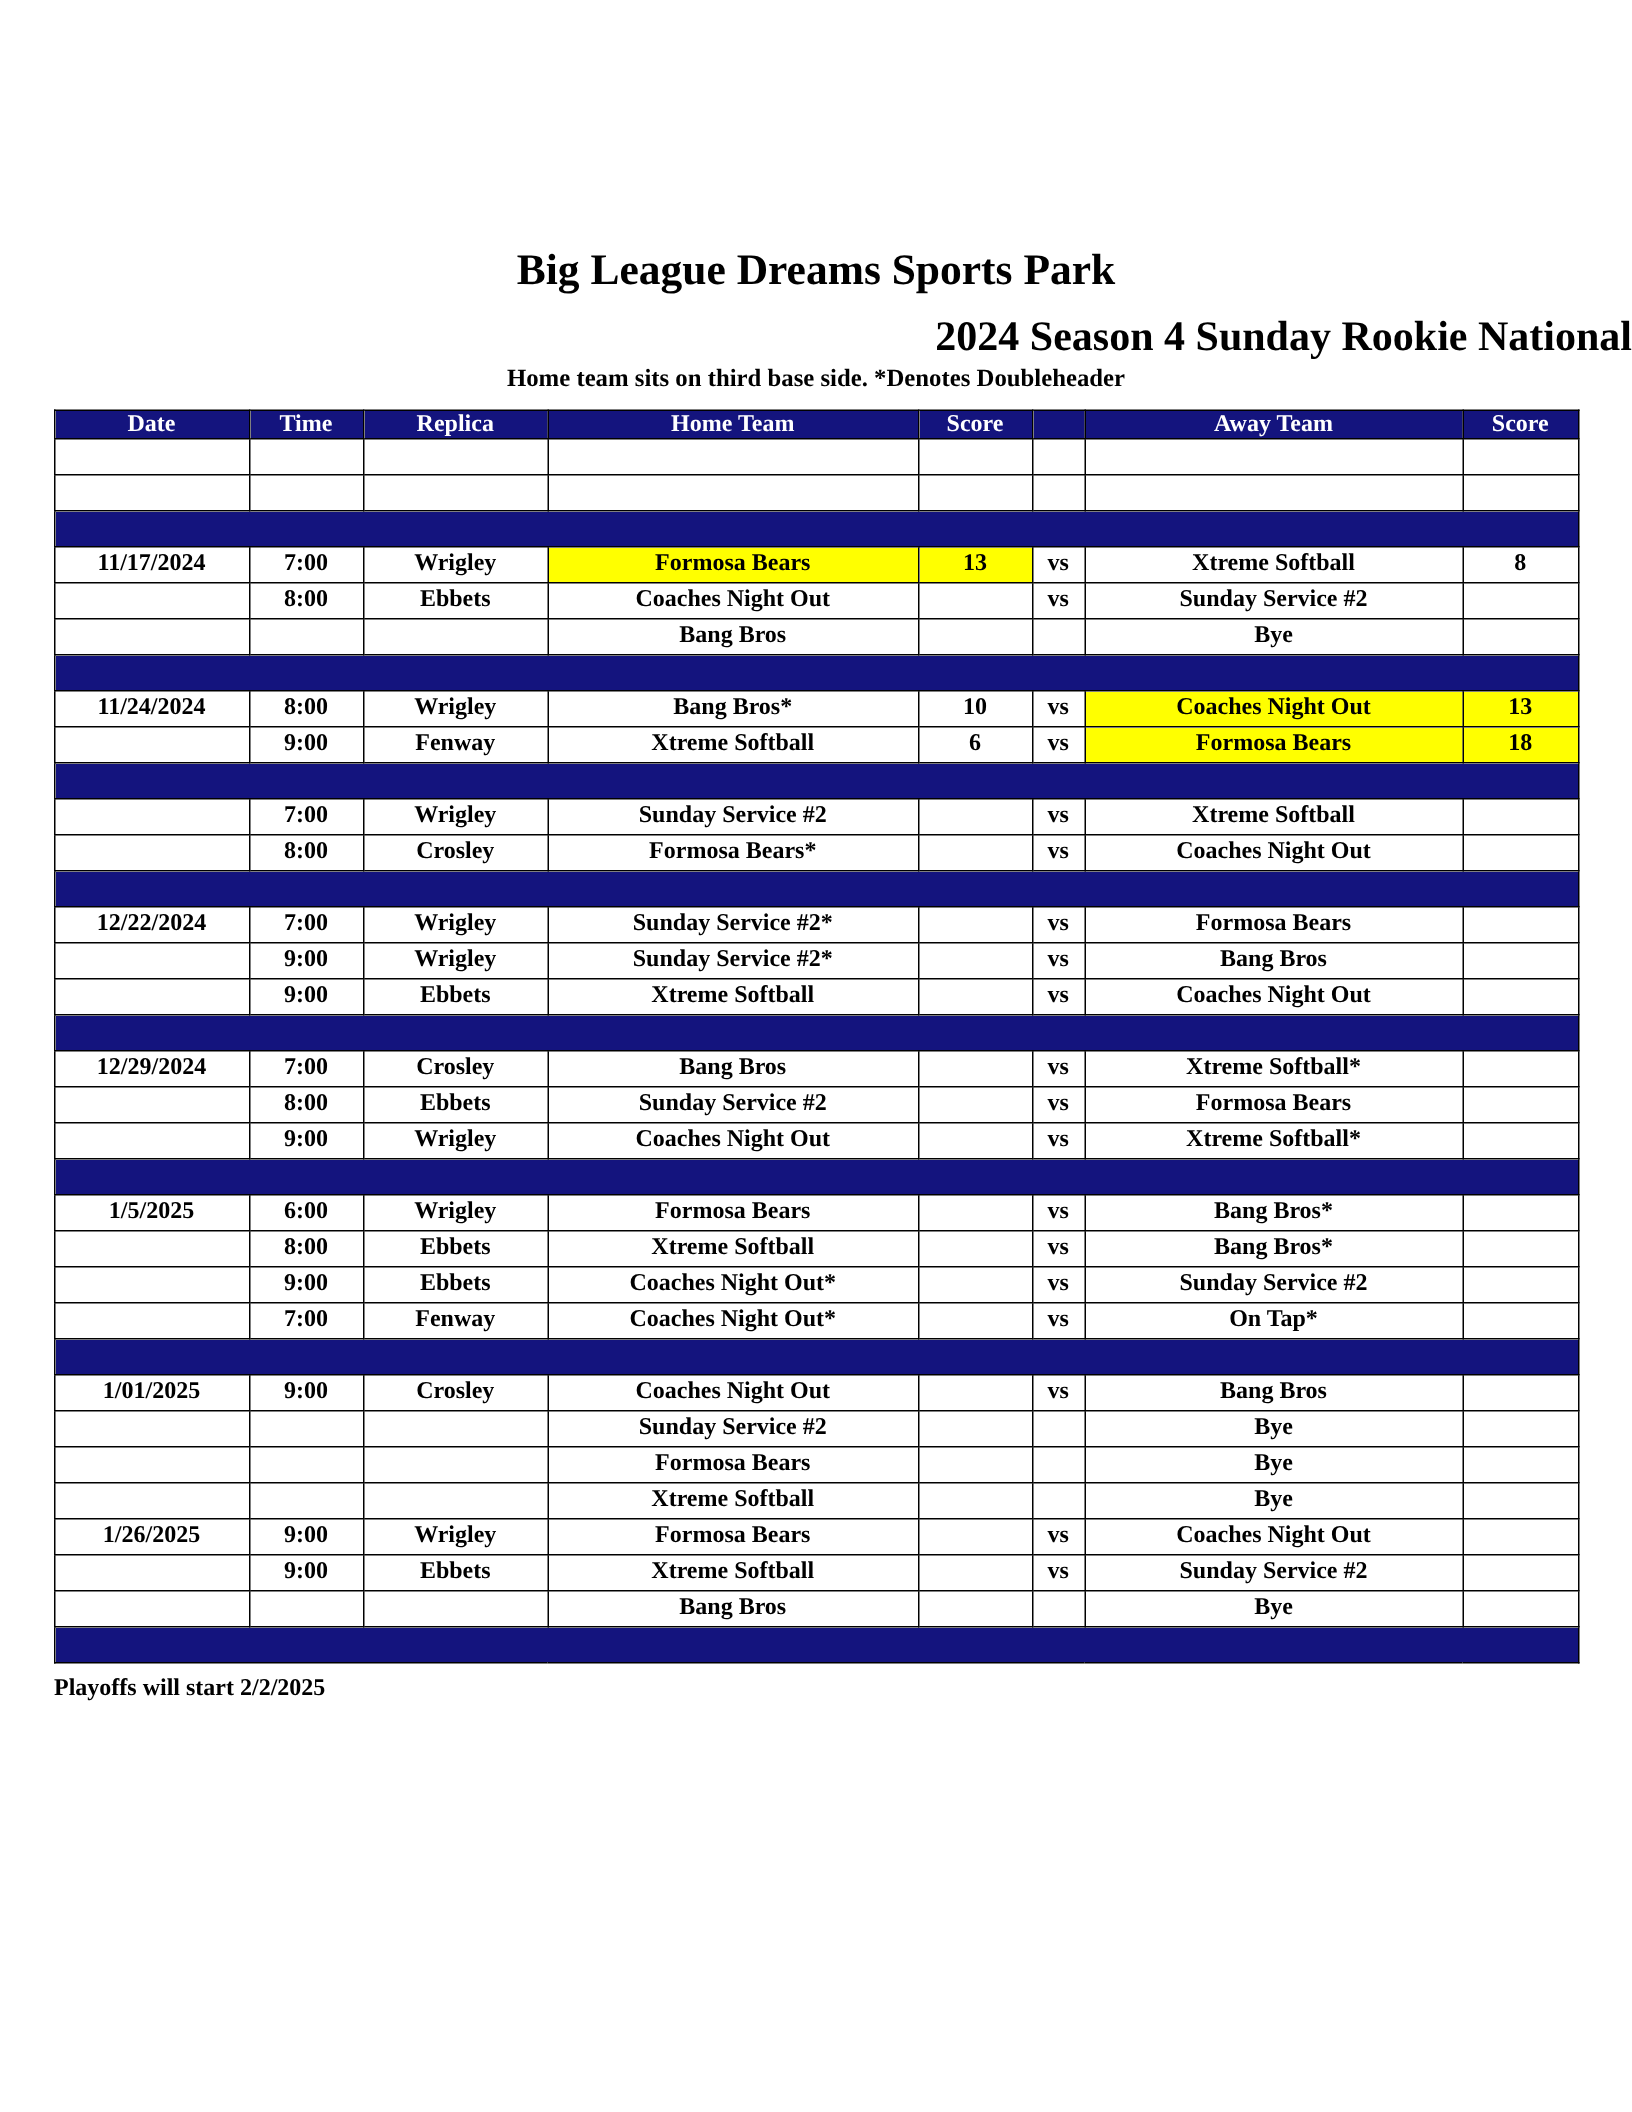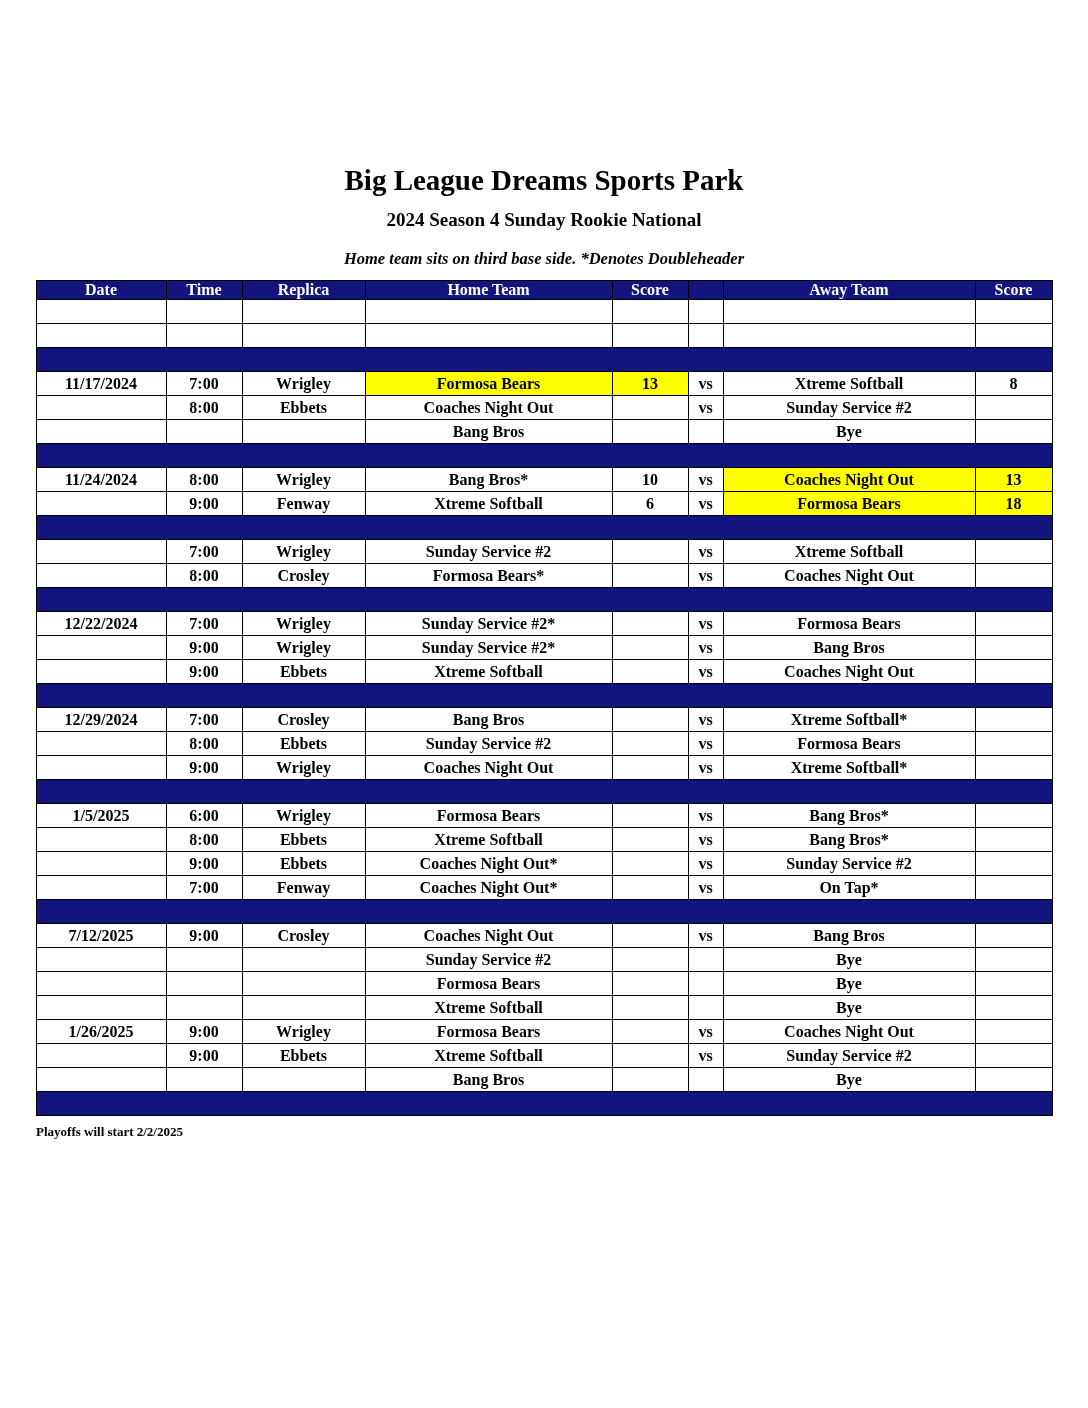--- a/index.html
+++ b/index.html
@@ -26,8 +26,8 @@
     line-height:1.15;
   }
   .doc-subtitle{
-    text-align:center;
-    font-size:19px;
+    text-align:right;
+    font-size:28px;
     font-weight:bold;
     margin:7px 0 0 0;
     line-height:1.15;

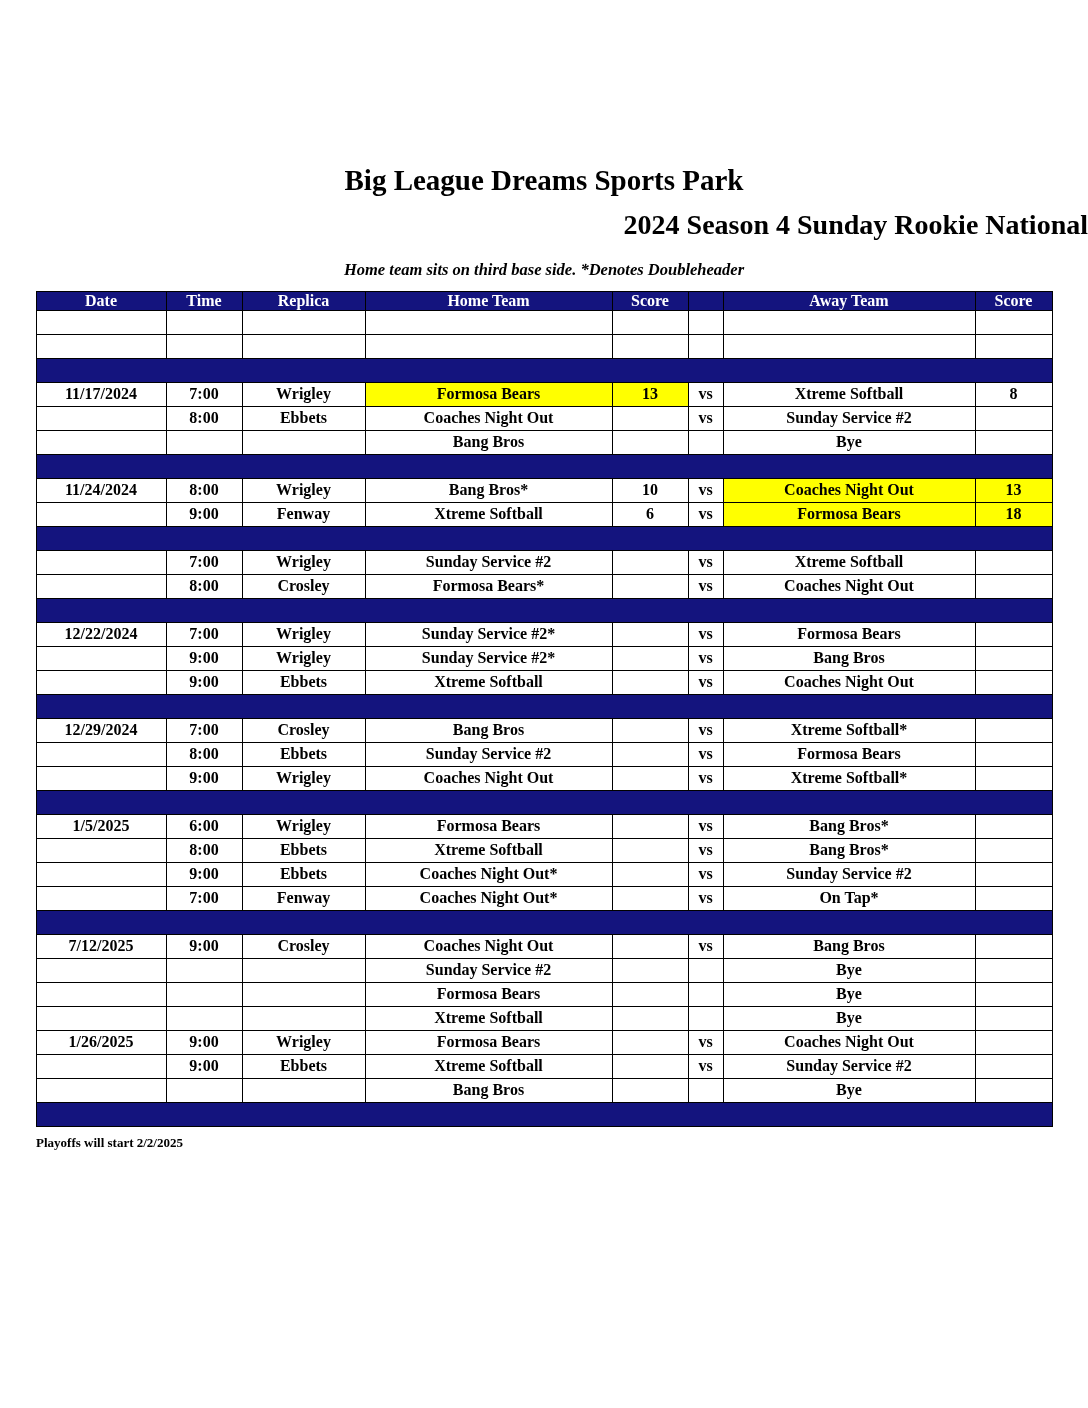--- a/index.html
+++ b/index.html
@@ -36,8 +36,7 @@
     text-align:center;
     font-size:16.5px;
     font-weight:bold;
-    font-style:italic;
-    margin:19px 0 0 0;
+    margin:1px 0 0 0;
     line-height:1.15;
   }
   table.schedule{

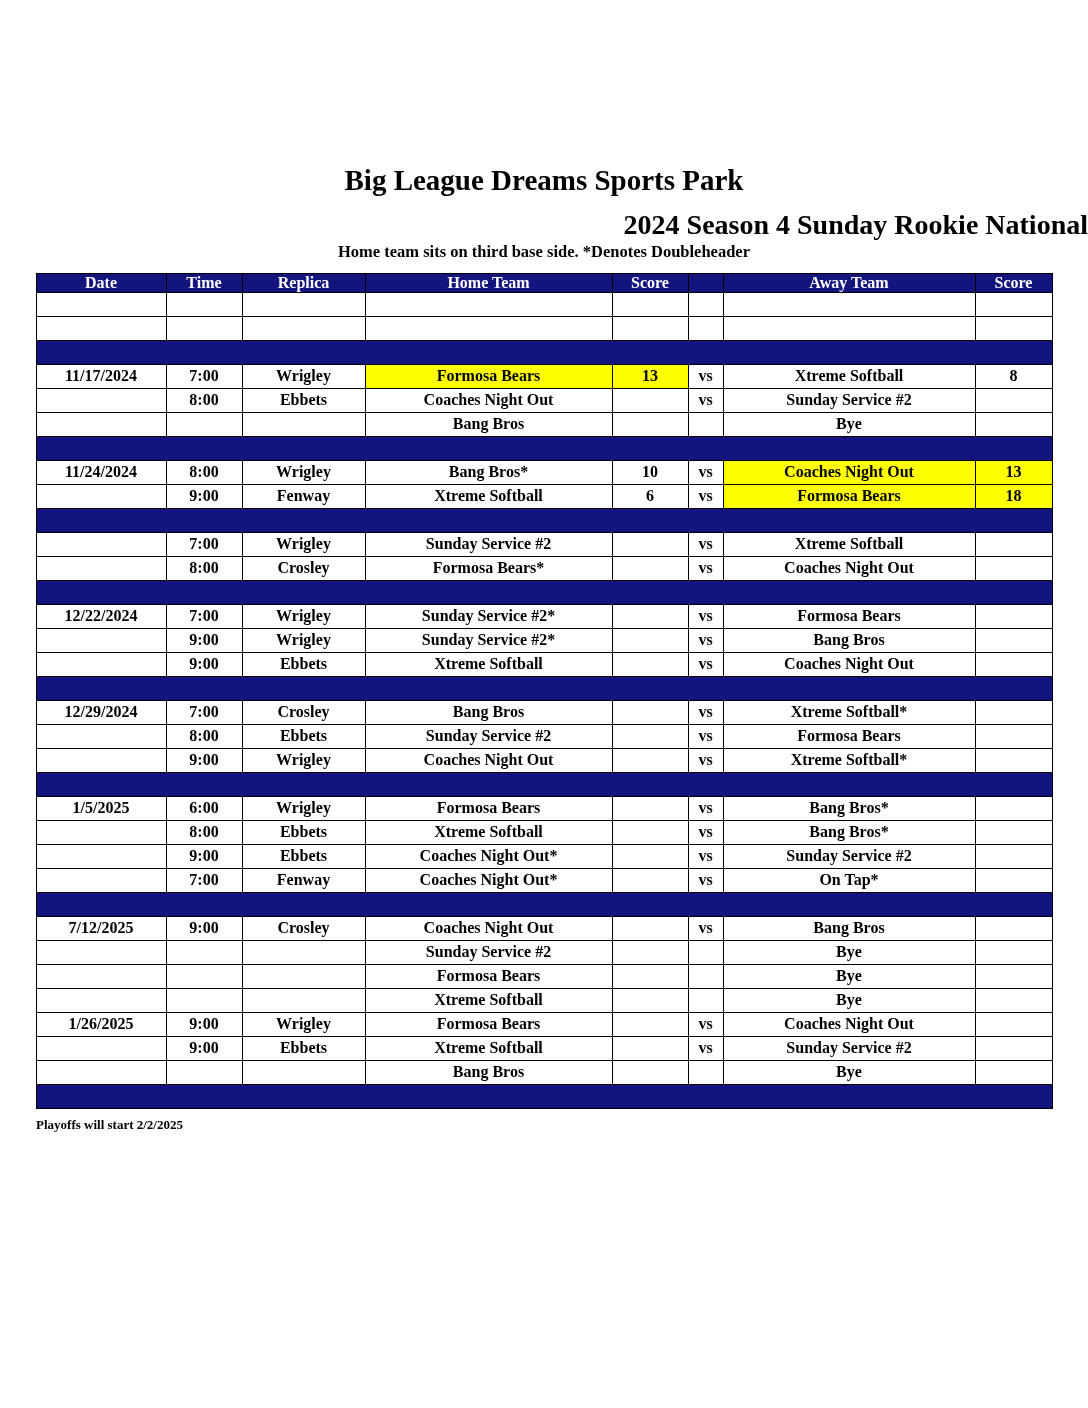--- a/index.html
+++ b/index.html
@@ -330,7 +330,7 @@
           <td colspan="8" class="navy"></td>
         </tr>
         <tr>
-          <td>7/12/2025</td>
+          <td>1/01/2025</td>
           <td>9:00</td>
           <td>Crosley</td>
           <td>Coaches Night Out</td>

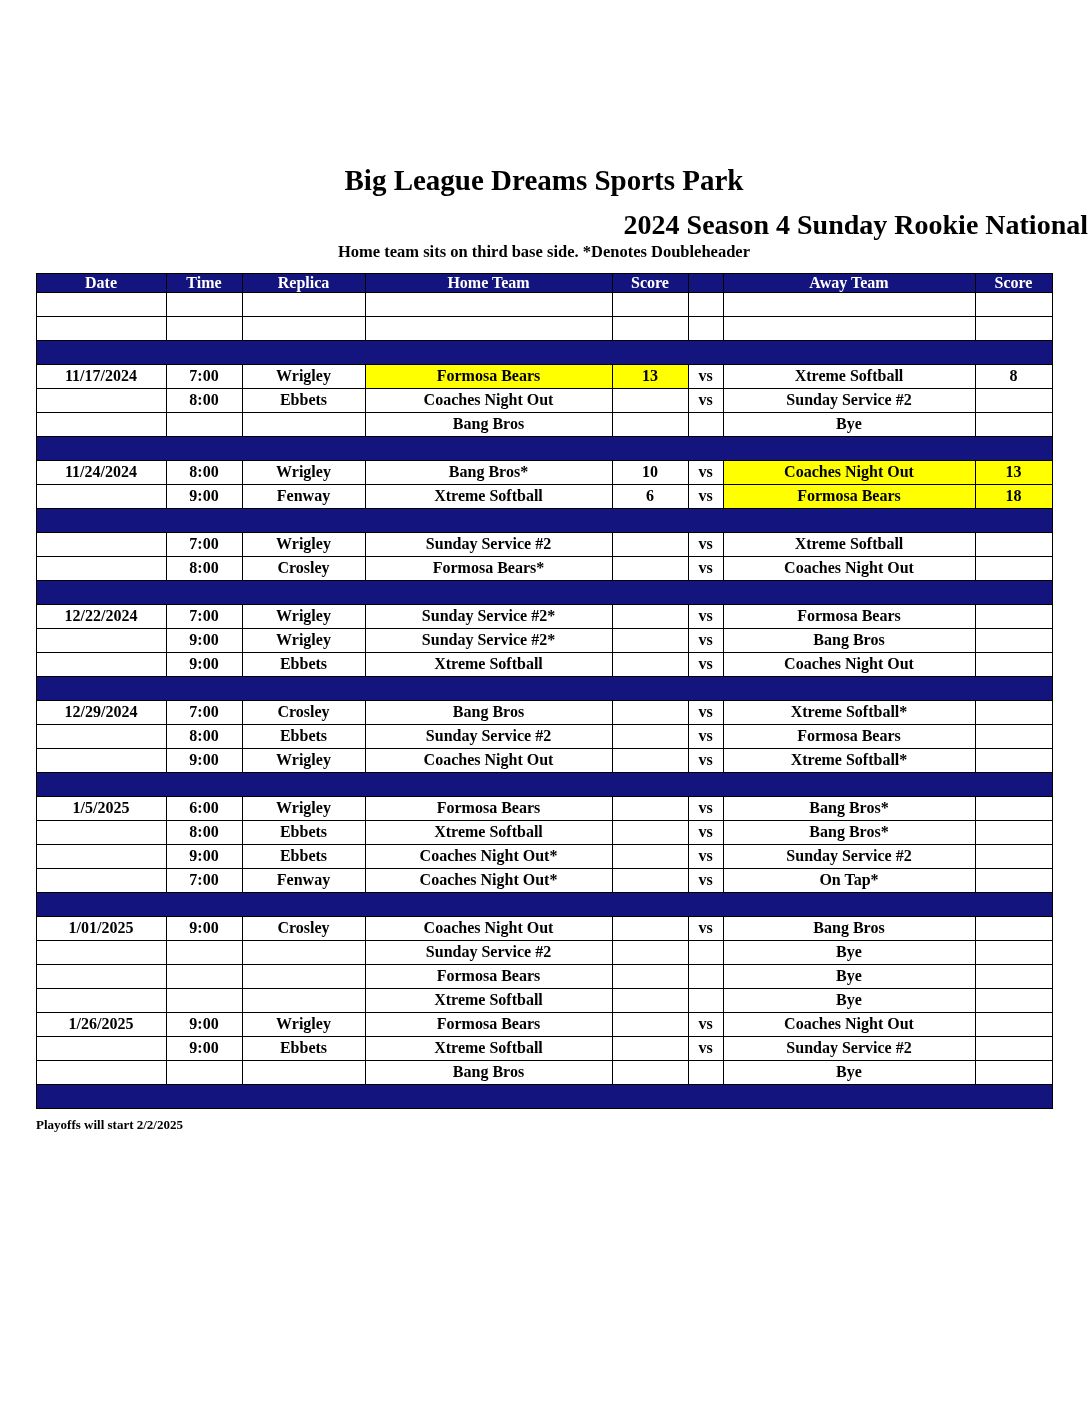--- a/index.html
+++ b/index.html
@@ -81,7 +81,7 @@
     font-size:13px;
   }
   .doc-footer{
-    font-size:13px;
+    font-size:16px;
     font-weight:bold;
     margin:8px 0 0 36px;
   }

